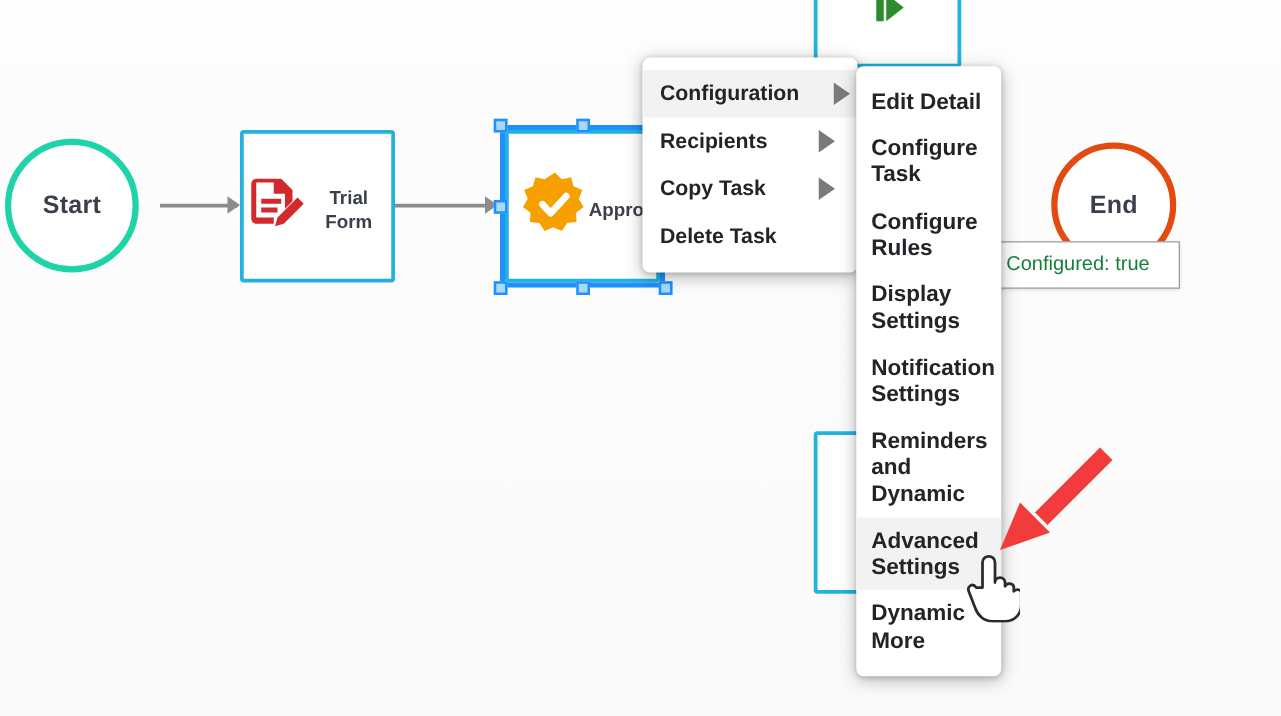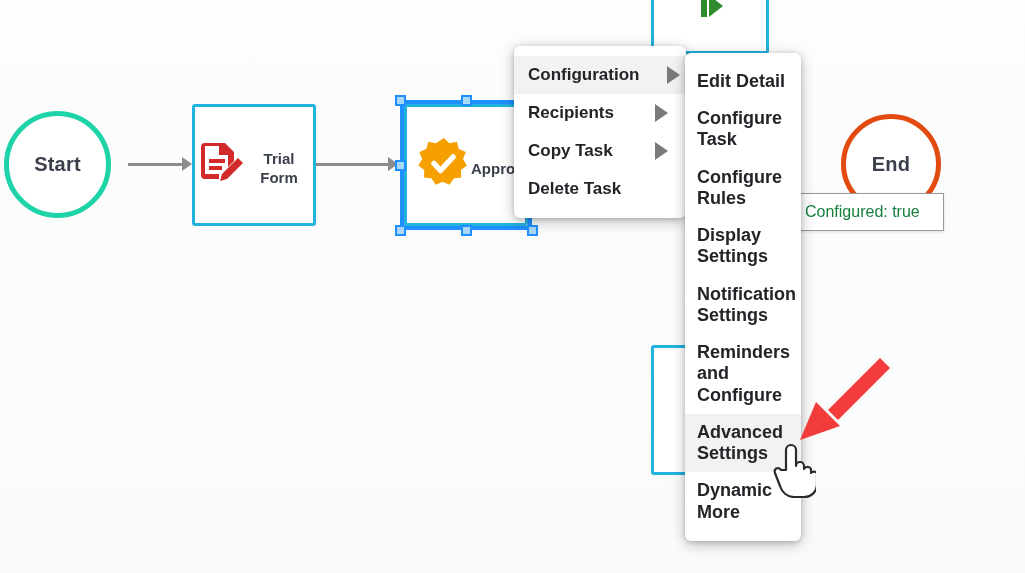--- a/index.html
+++ b/index.html
@@ -252,7 +252,7 @@
     <div class="menu-item">
       <span>Reminders
 and
-Configure</span>
+Dynamic</span>
     </div>
     <div class="menu-item hl">
       <span>Advanced

